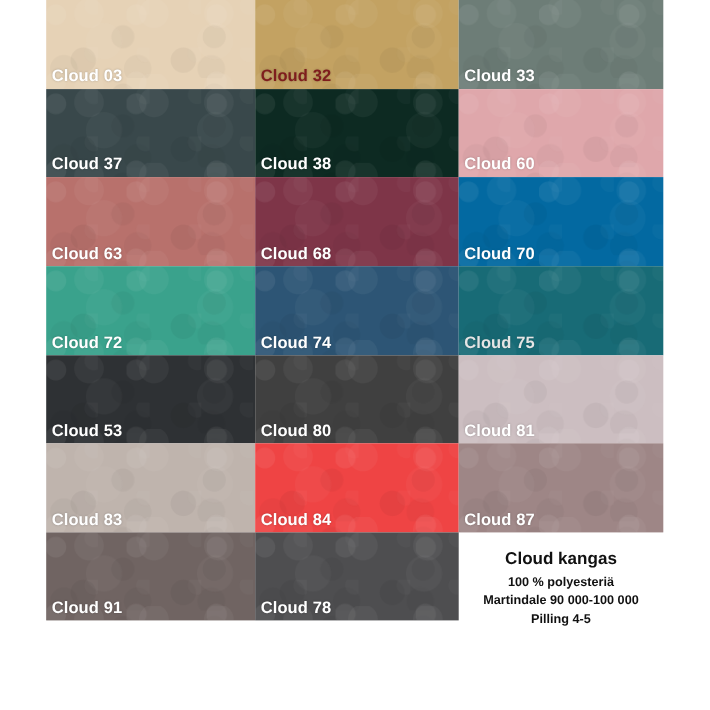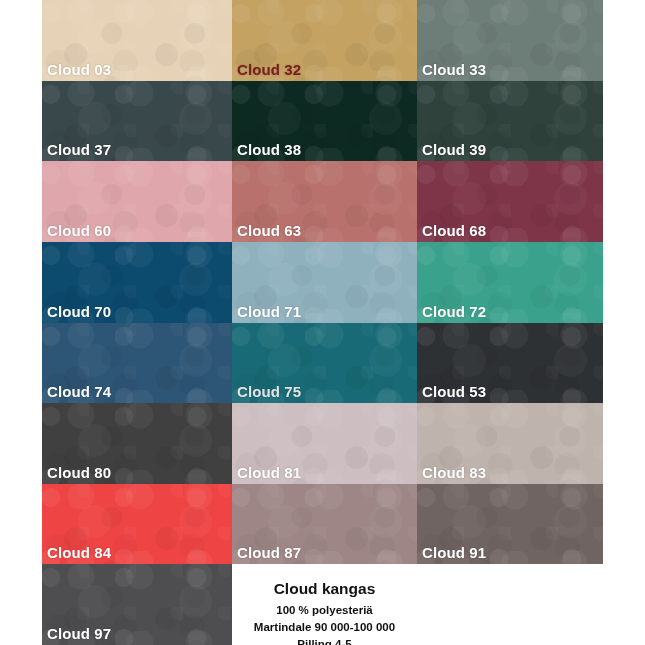--- a/index.html
+++ b/index.html
@@ -121,10 +121,6 @@
       <div class="tex"></div>
       <span class="swatch-label" style="color: rgb(255, 255, 255);">Cloud 38</span>
     </div>
-    <div class="swatch" style="background-color: rgb(47, 66, 60);">
-      <div class="tex"></div>
-      <span class="swatch-label" style="color: rgb(255, 255, 255);">Cloud 39</span>
-    </div>
 
     <div class="swatch" style="background-color: rgb(223, 167, 171);">
       <div class="tex"></div>

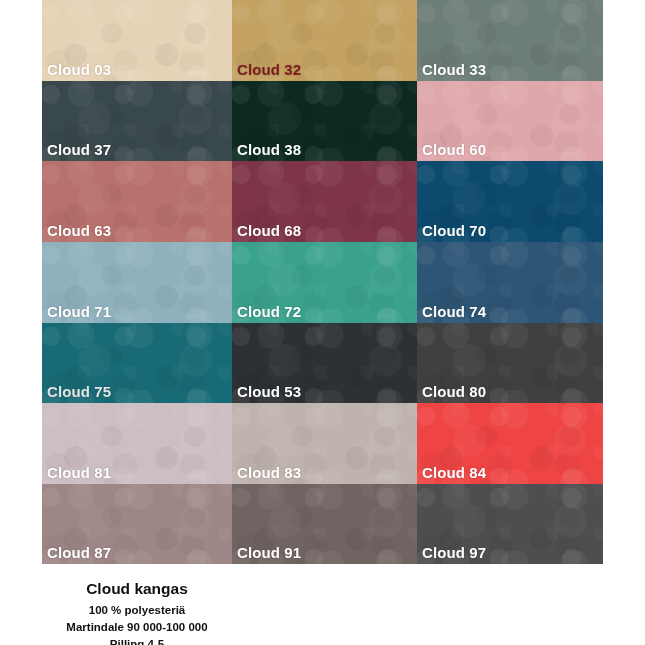--- a/index.html
+++ b/index.html
@@ -135,7 +135,7 @@
       <span class="swatch-label" style="color: rgb(255, 255, 255);">Cloud 68</span>
     </div>
 
-    <div class="swatch" style="background-color: #0c4a6e; text-decoration: underline;">
+    <div class="swatch" style="background-color: #0369a1; text-decoration: underline;">
       <div class="tex"></div>
       <span class="swatch-label" style="color: rgb(255, 255, 255);">Cloud 70</span>
     </div>

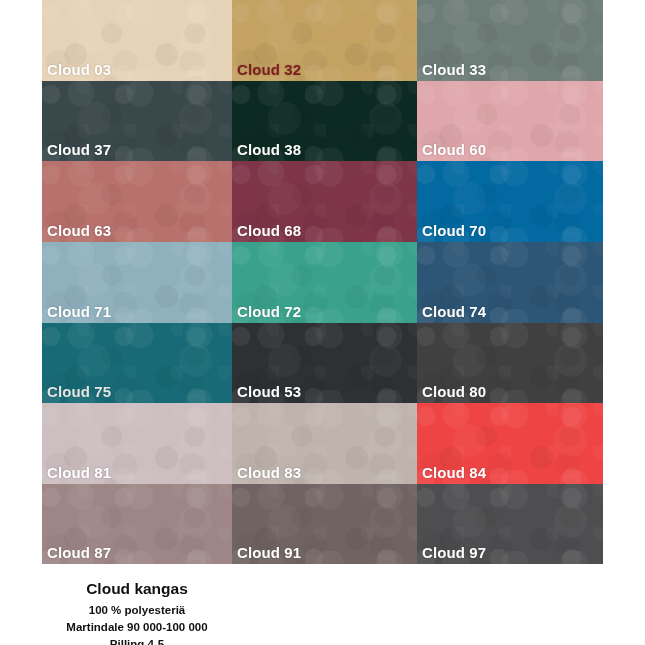--- a/index.html
+++ b/index.html
@@ -139,10 +139,6 @@
       <div class="tex"></div>
       <span class="swatch-label" style="color: rgb(255, 255, 255);">Cloud 70</span>
     </div>
-    <div class="swatch" style="background-color: rgb(143, 177, 190);">
-      <div class="tex"></div>
-      <span class="swatch-label" style="color: rgb(255, 255, 255);">Cloud 71</span>
-    </div>
     <div class="swatch" style="background-color: rgb(58, 162, 140);">
       <div class="tex"></div>
       <span class="swatch-label" style="color: rgb(255, 255, 255);">Cloud 72</span>

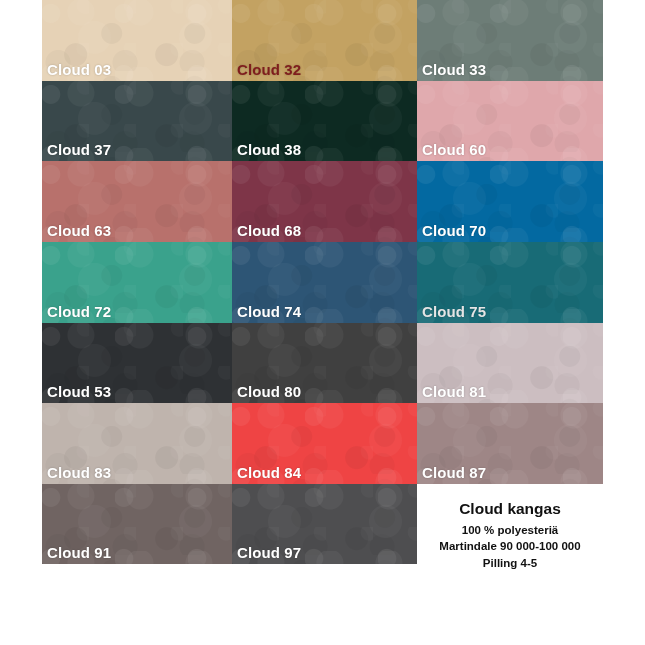--- a/index.html
+++ b/index.html
@@ -185,7 +185,7 @@
     </div>
     <div class="swatch" style="background-color: rgb(78, 78, 80);">
       <div class="tex"></div>
-      <span class="swatch-label" style="color: rgb(255, 255, 255);">Cloud 97</span>
+      <span class="swatch-label" style="color: rgb(255, 255, 255);">Cloud 78</span>
     </div>
 
     <div id="info-card" style="background-color: rgb(255, 255, 255); color: rgb(17, 17, 17);">

